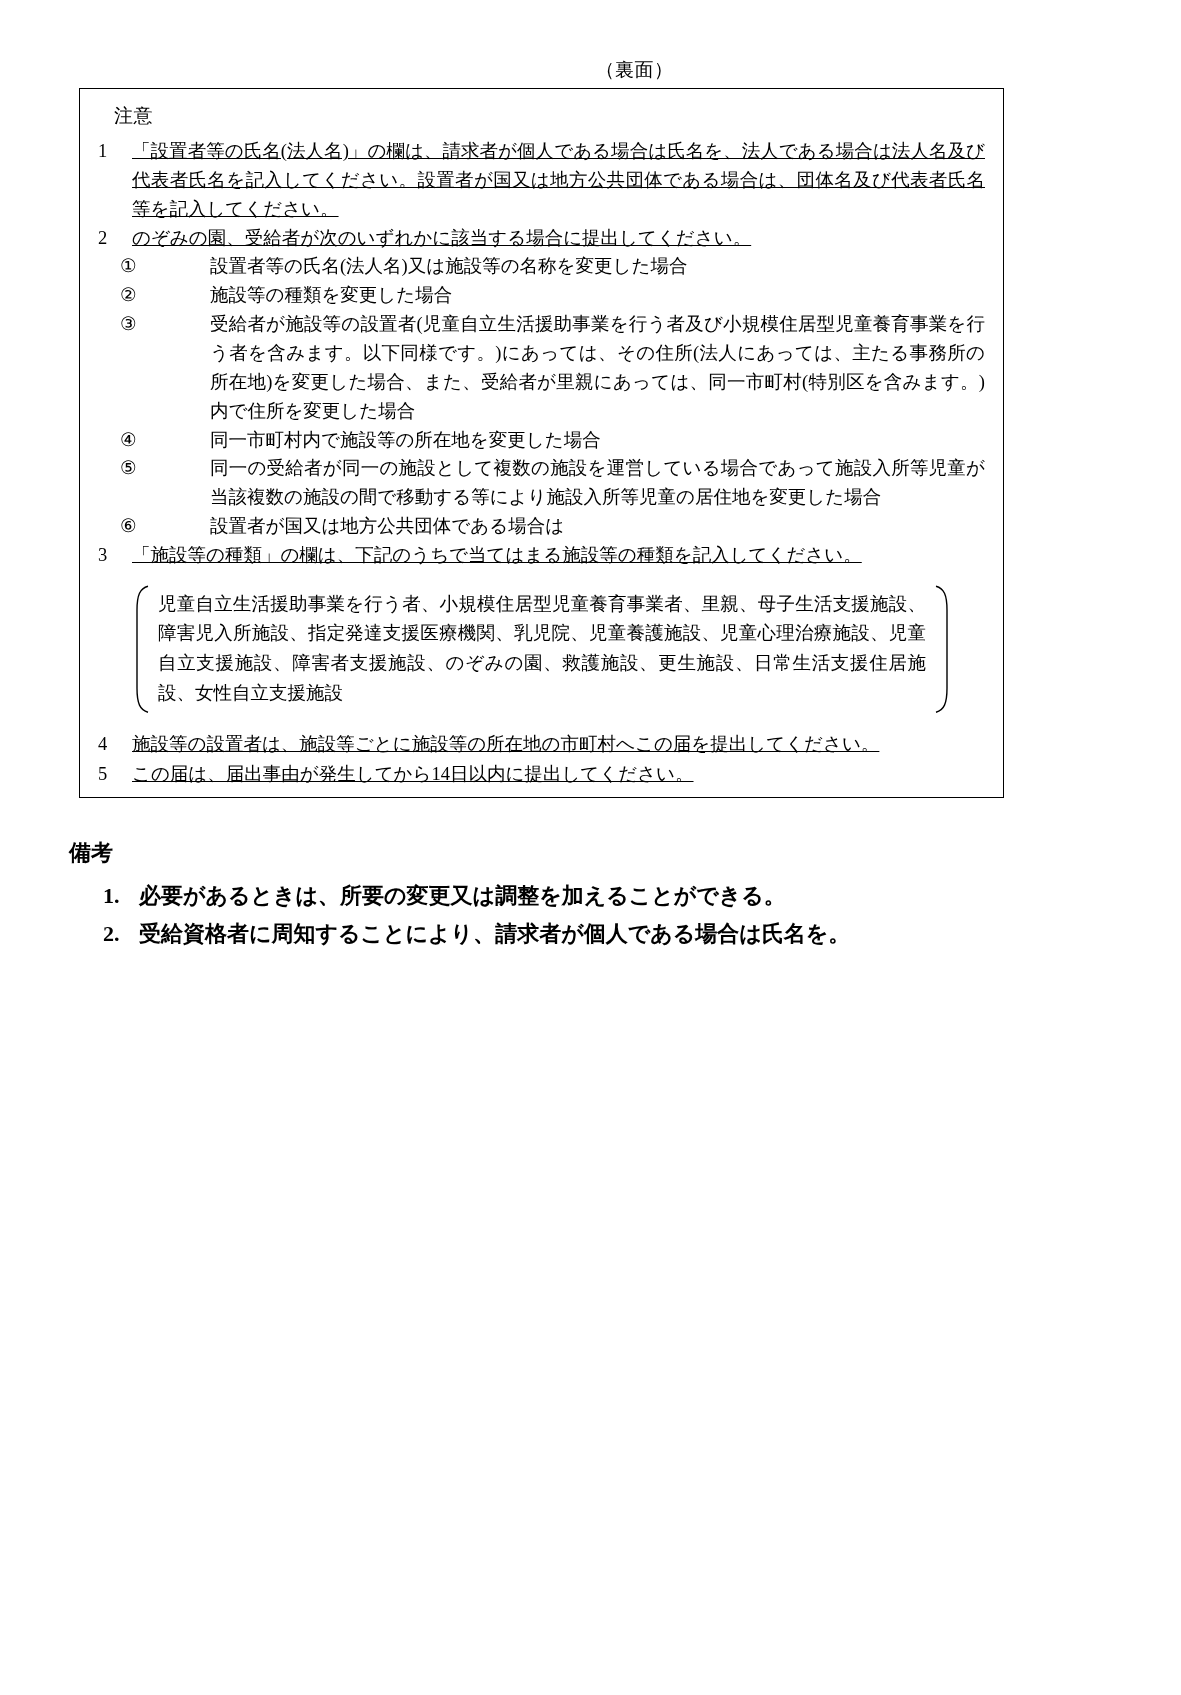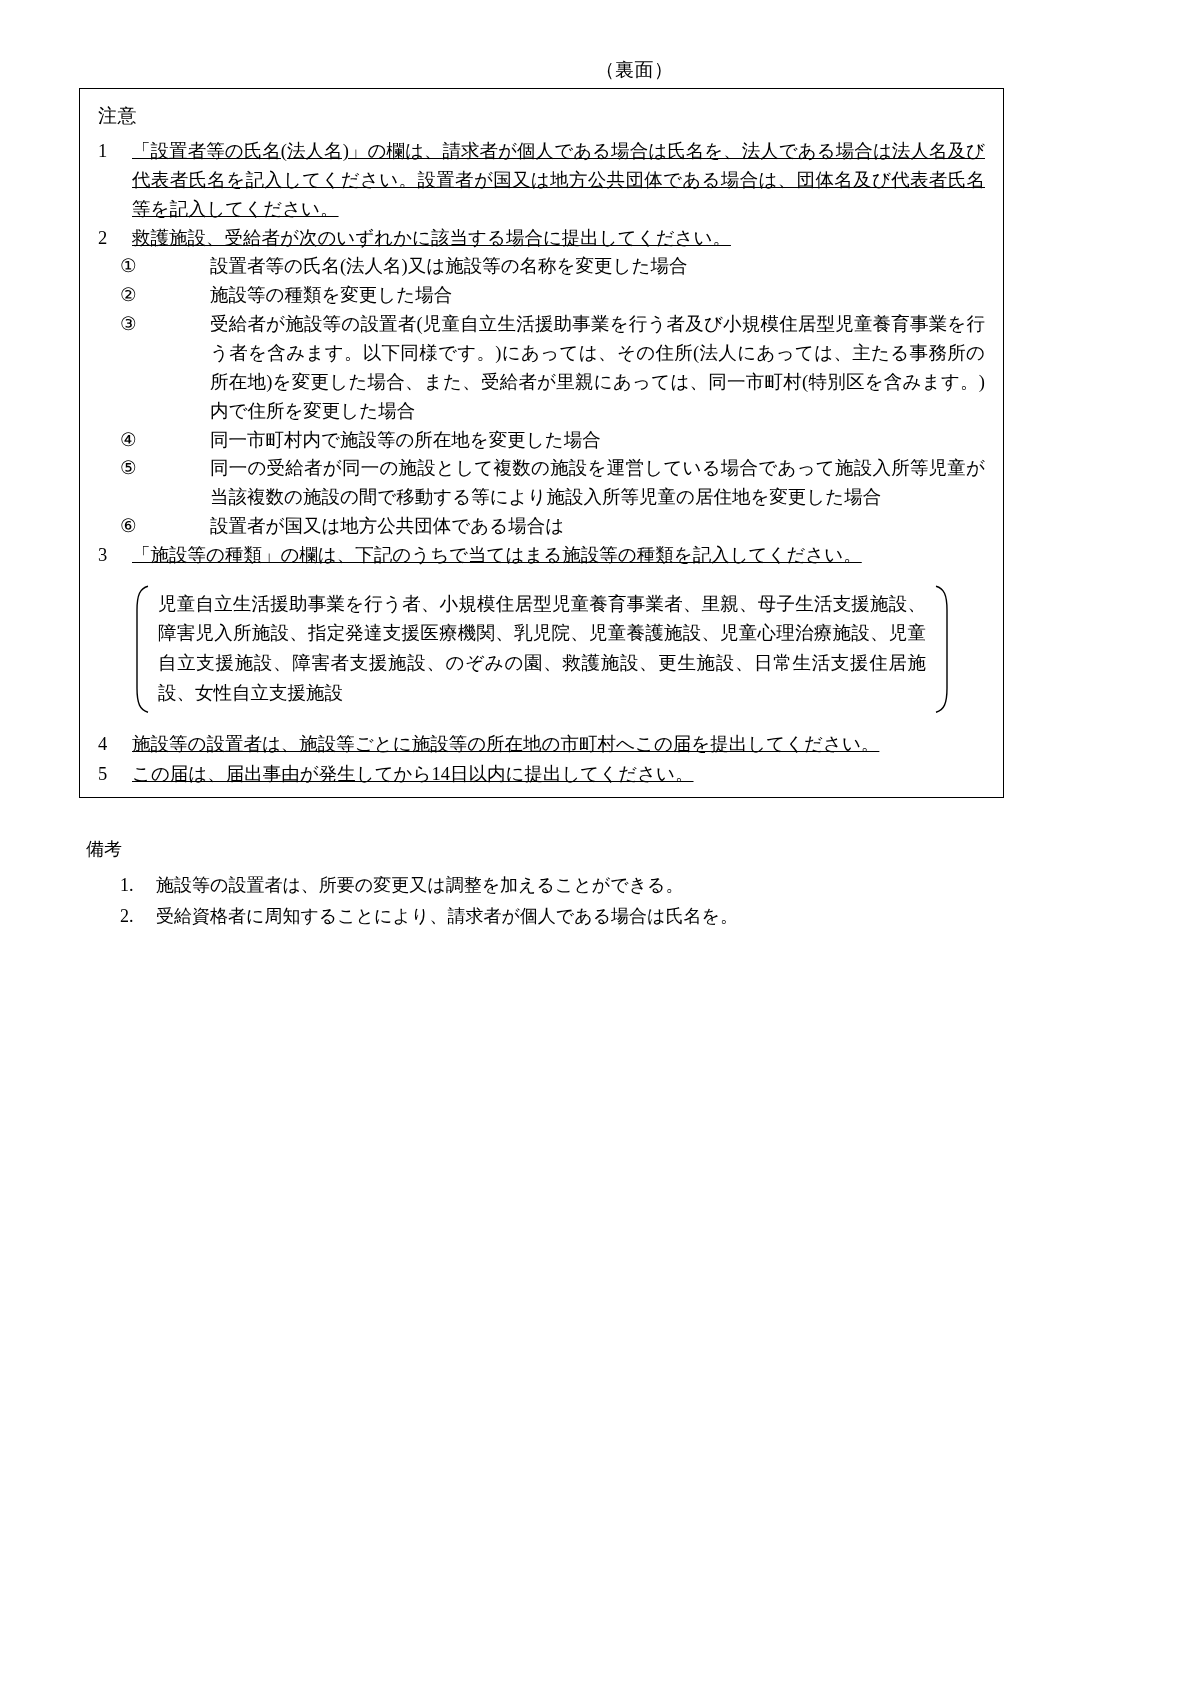--- a/index.html
+++ b/index.html
@@ -42,7 +42,7 @@
   }
   .notice-title {
     font-size: 19px;
-    margin: 0 0 8px 0;
+    margin: 0 0 8px 16px;
     letter-spacing: 0.5px;
   }
   .note-list {

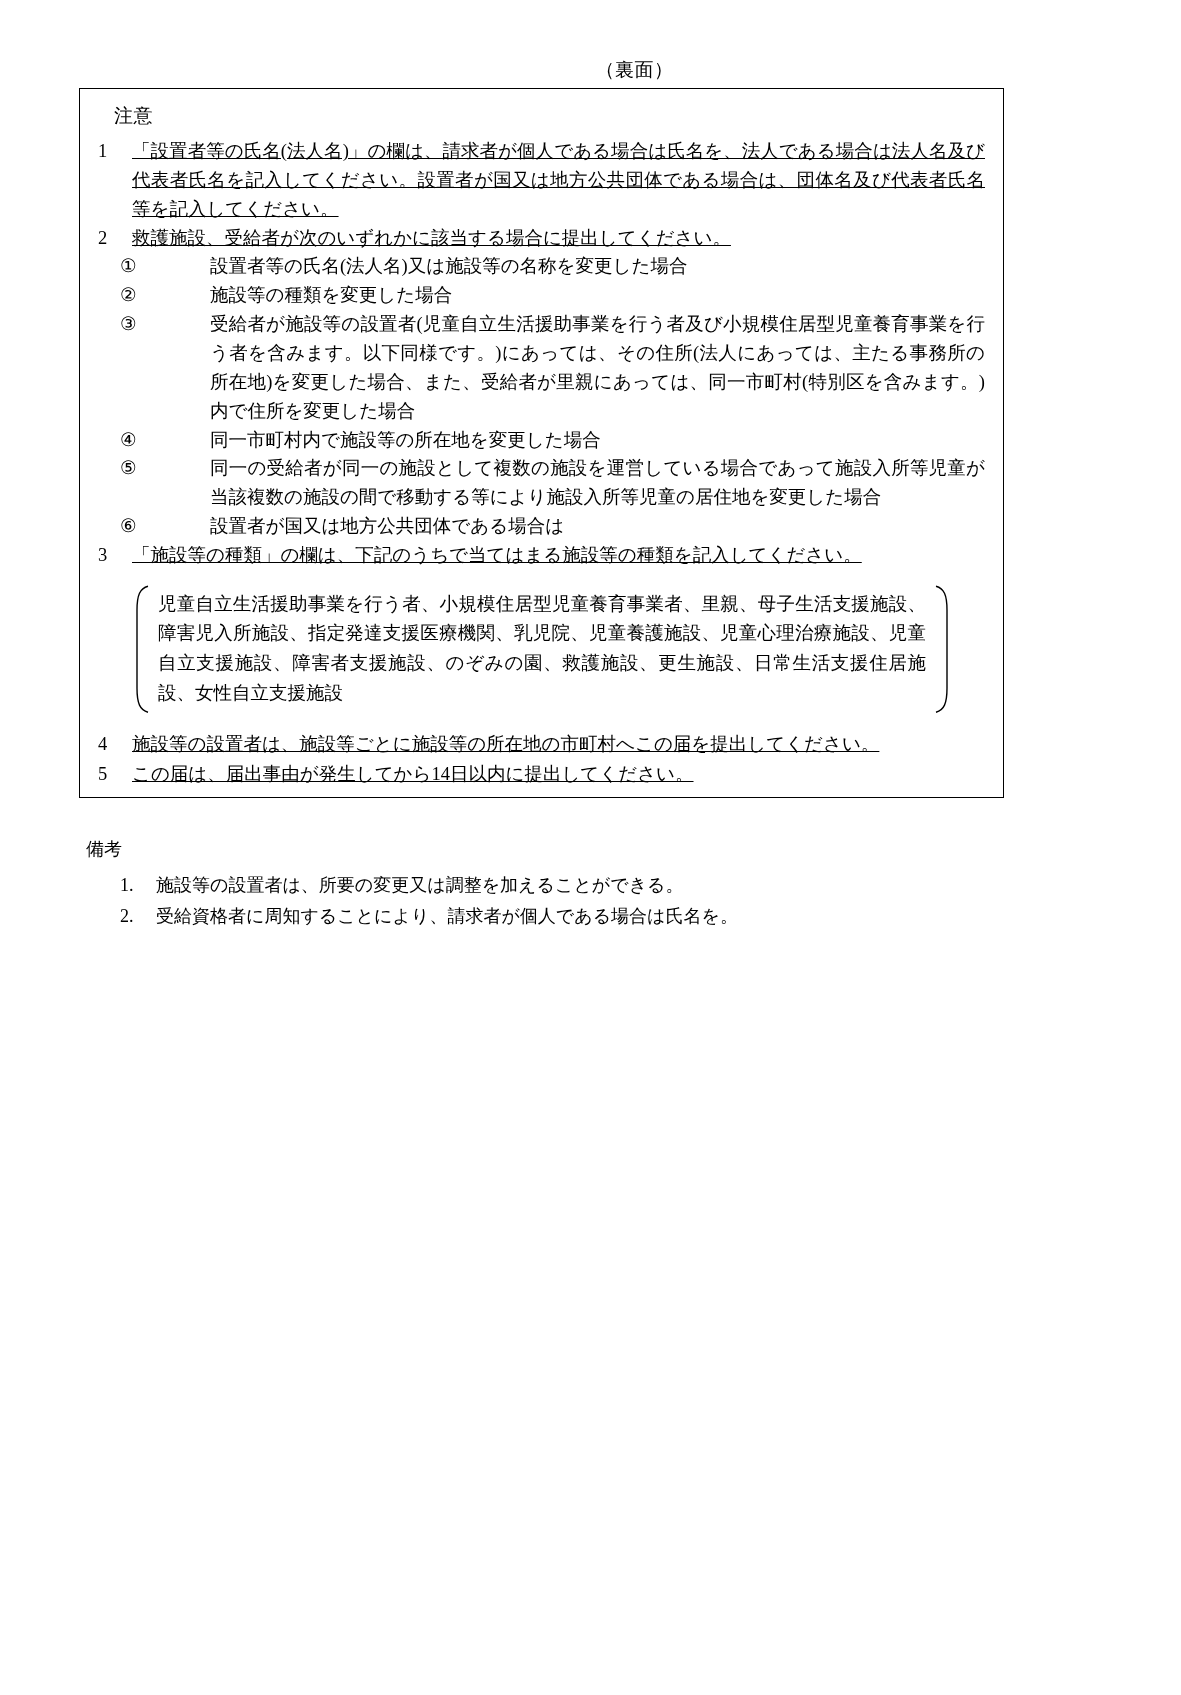--- a/index.html
+++ b/index.html
@@ -154,7 +154,7 @@
 
       <div class="note-row">
         <div class="note-num">2</div>
-        <div class="note-text">救護施設、受給者が次のいずれかに該当する場合に提出してください。</div>
+        <div class="note-text">のぞみの園、受給者が次のいずれかに該当する場合に提出してください。</div>
       </div>
 
       <div class="sub-row">

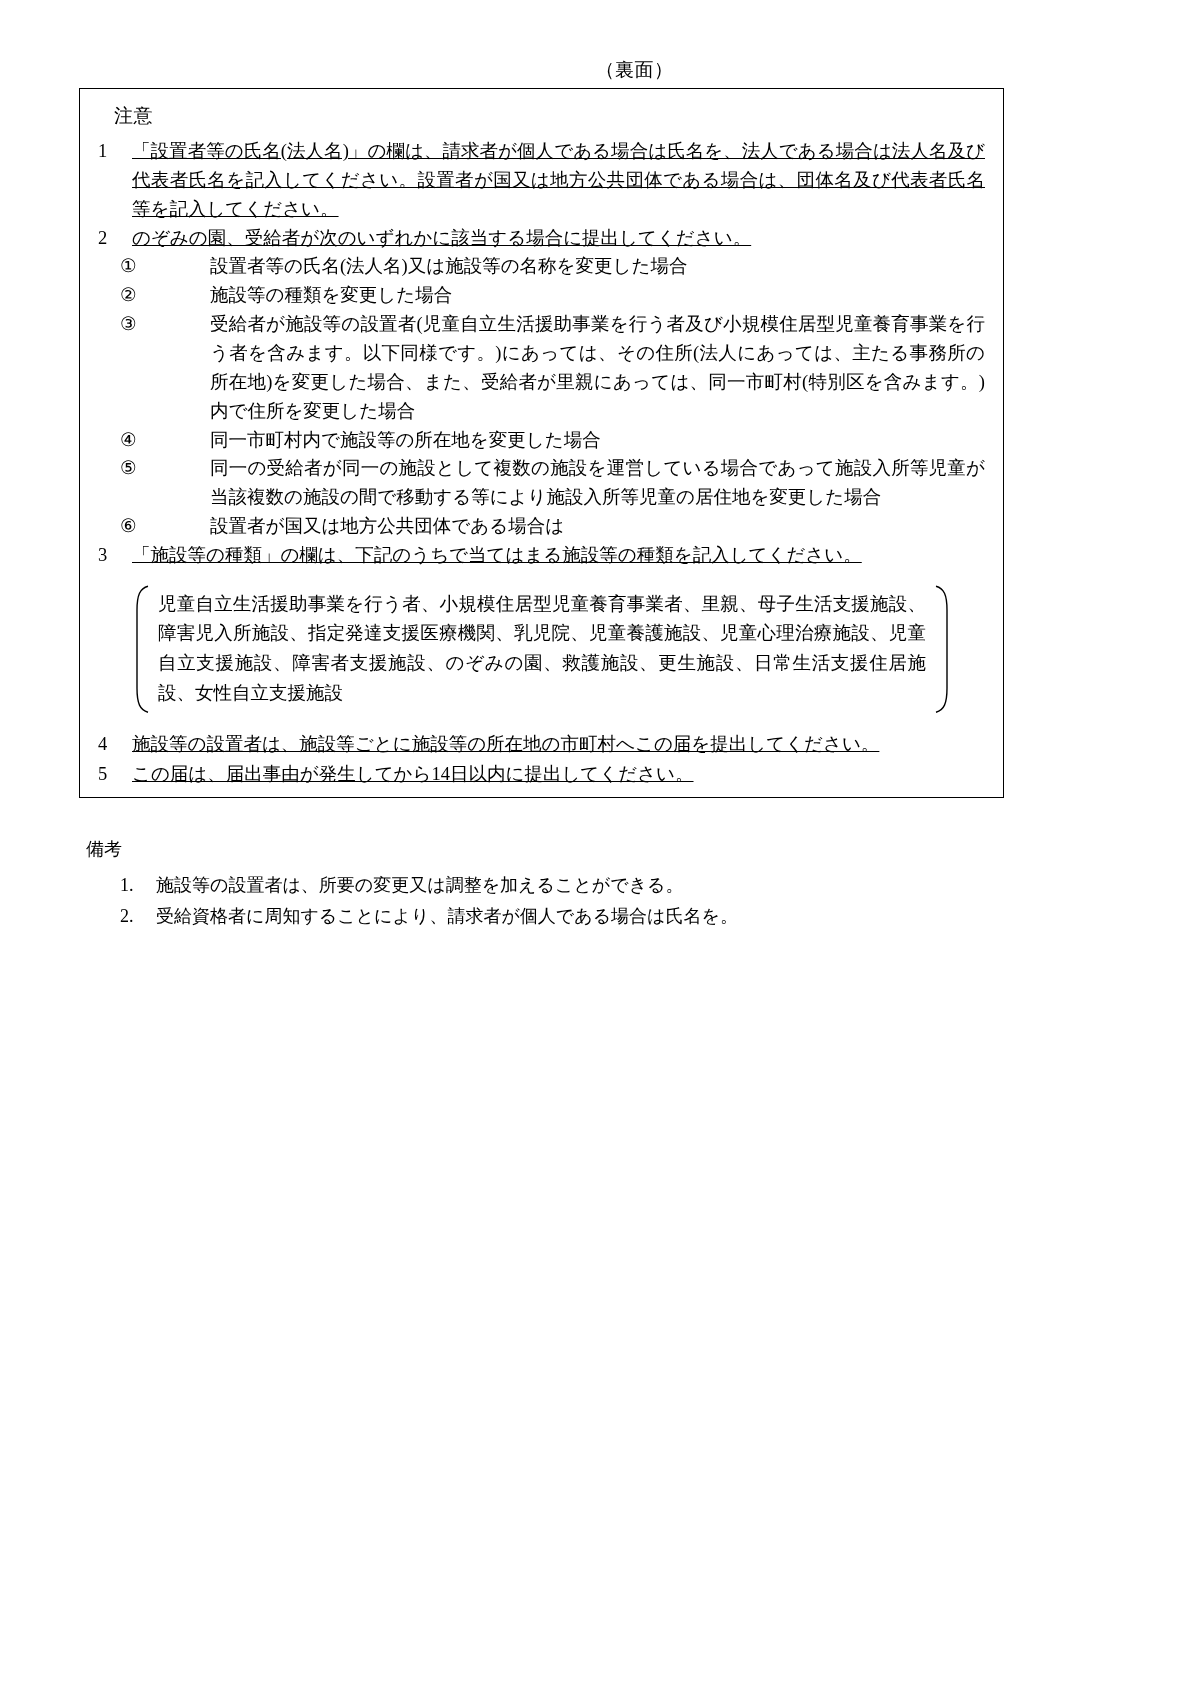--- a/index.html
+++ b/index.html
@@ -115,10 +115,11 @@
   .remarks {
     position: absolute;
     top: 834px;
-    left: 86px;
+    left: 69px;
     width: 925px;
-    font-size: 18px;
+    font-size: 22px;
     line-height: 1.75;
+    font-weight: bold;
   }
   .remarks-title {
     margin: 0 0 4px 0;

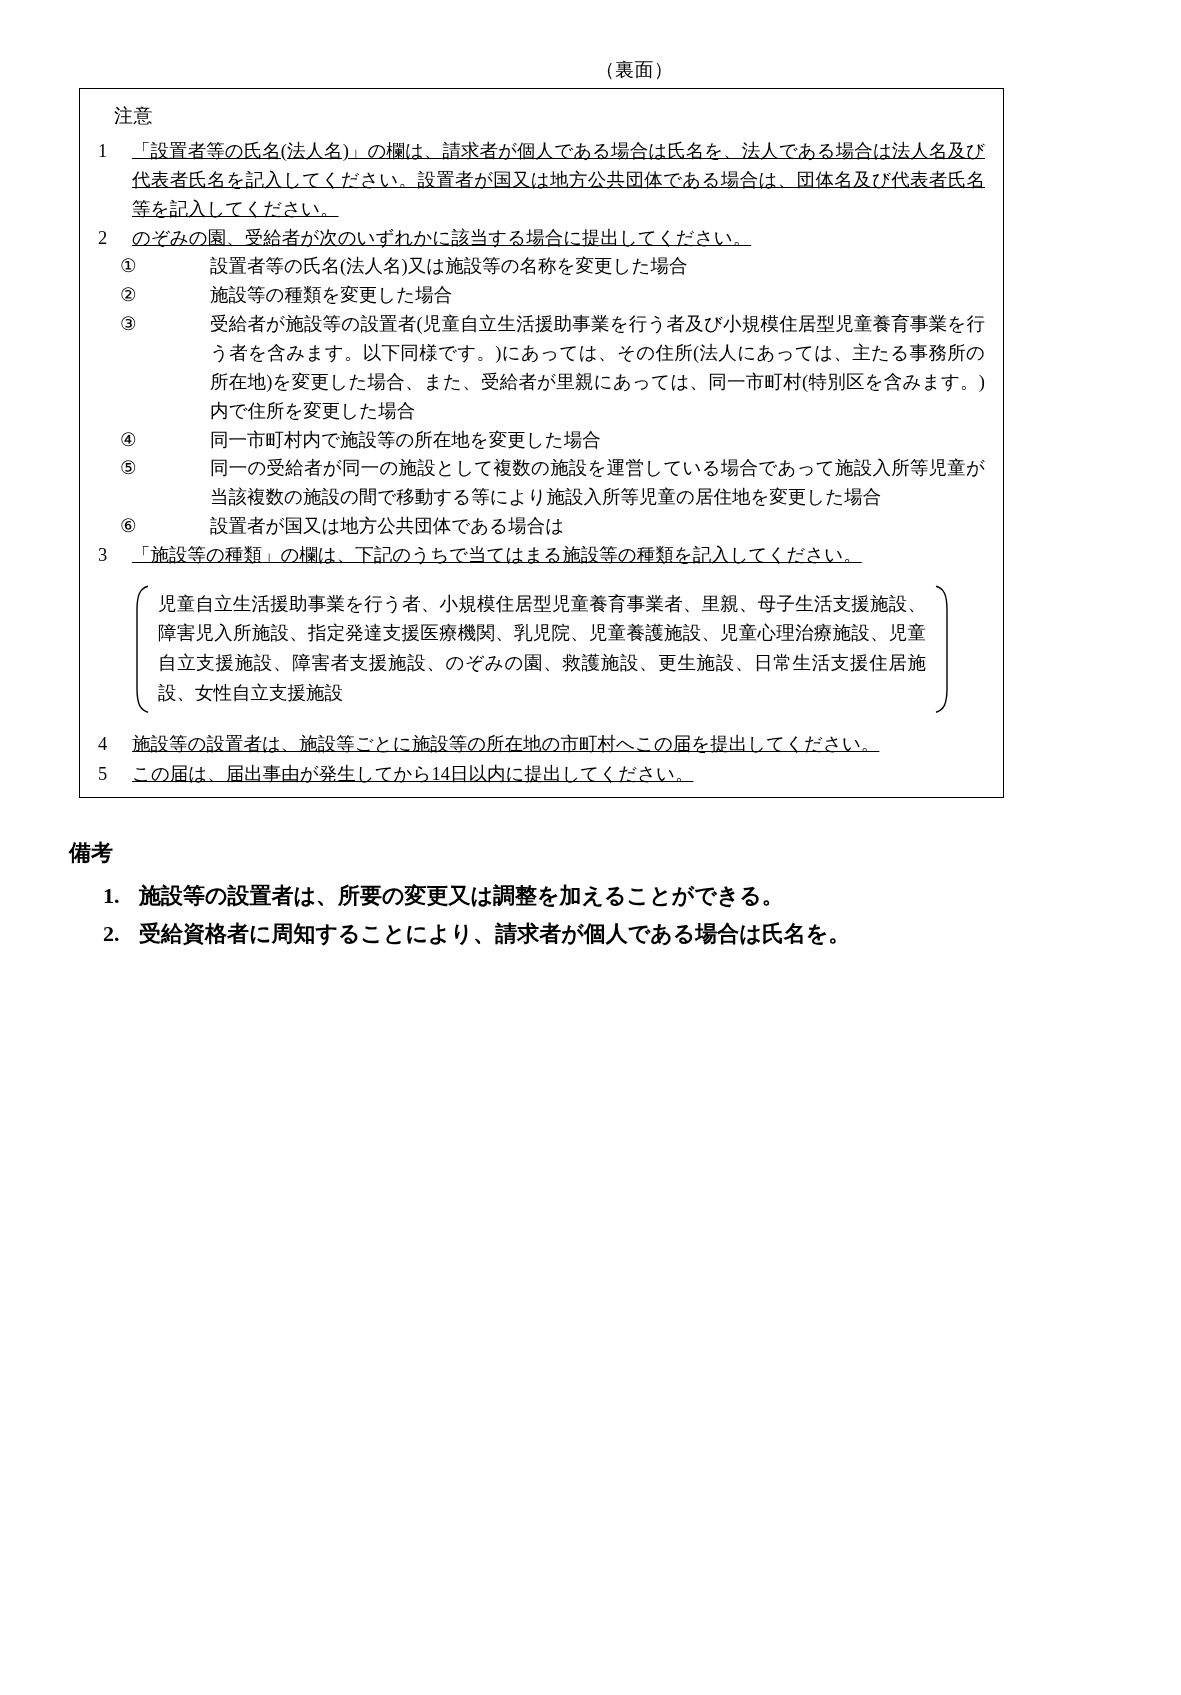--- a/index.html
+++ b/index.html
@@ -225,7 +225,7 @@
     <div class="remarks-title">備考</div>
     <div class="remarks-item">
       <div class="rnum">1.</div>
-      <div class="rtext">施設等の設置者は、所要の変更又は調整を加えることができる。</div>
+      <div class="rtext">必要があるときは、所要の変更又は調整を加えることができる。</div>
     </div>
     <div class="remarks-item">
       <div class="rnum">2.</div>

